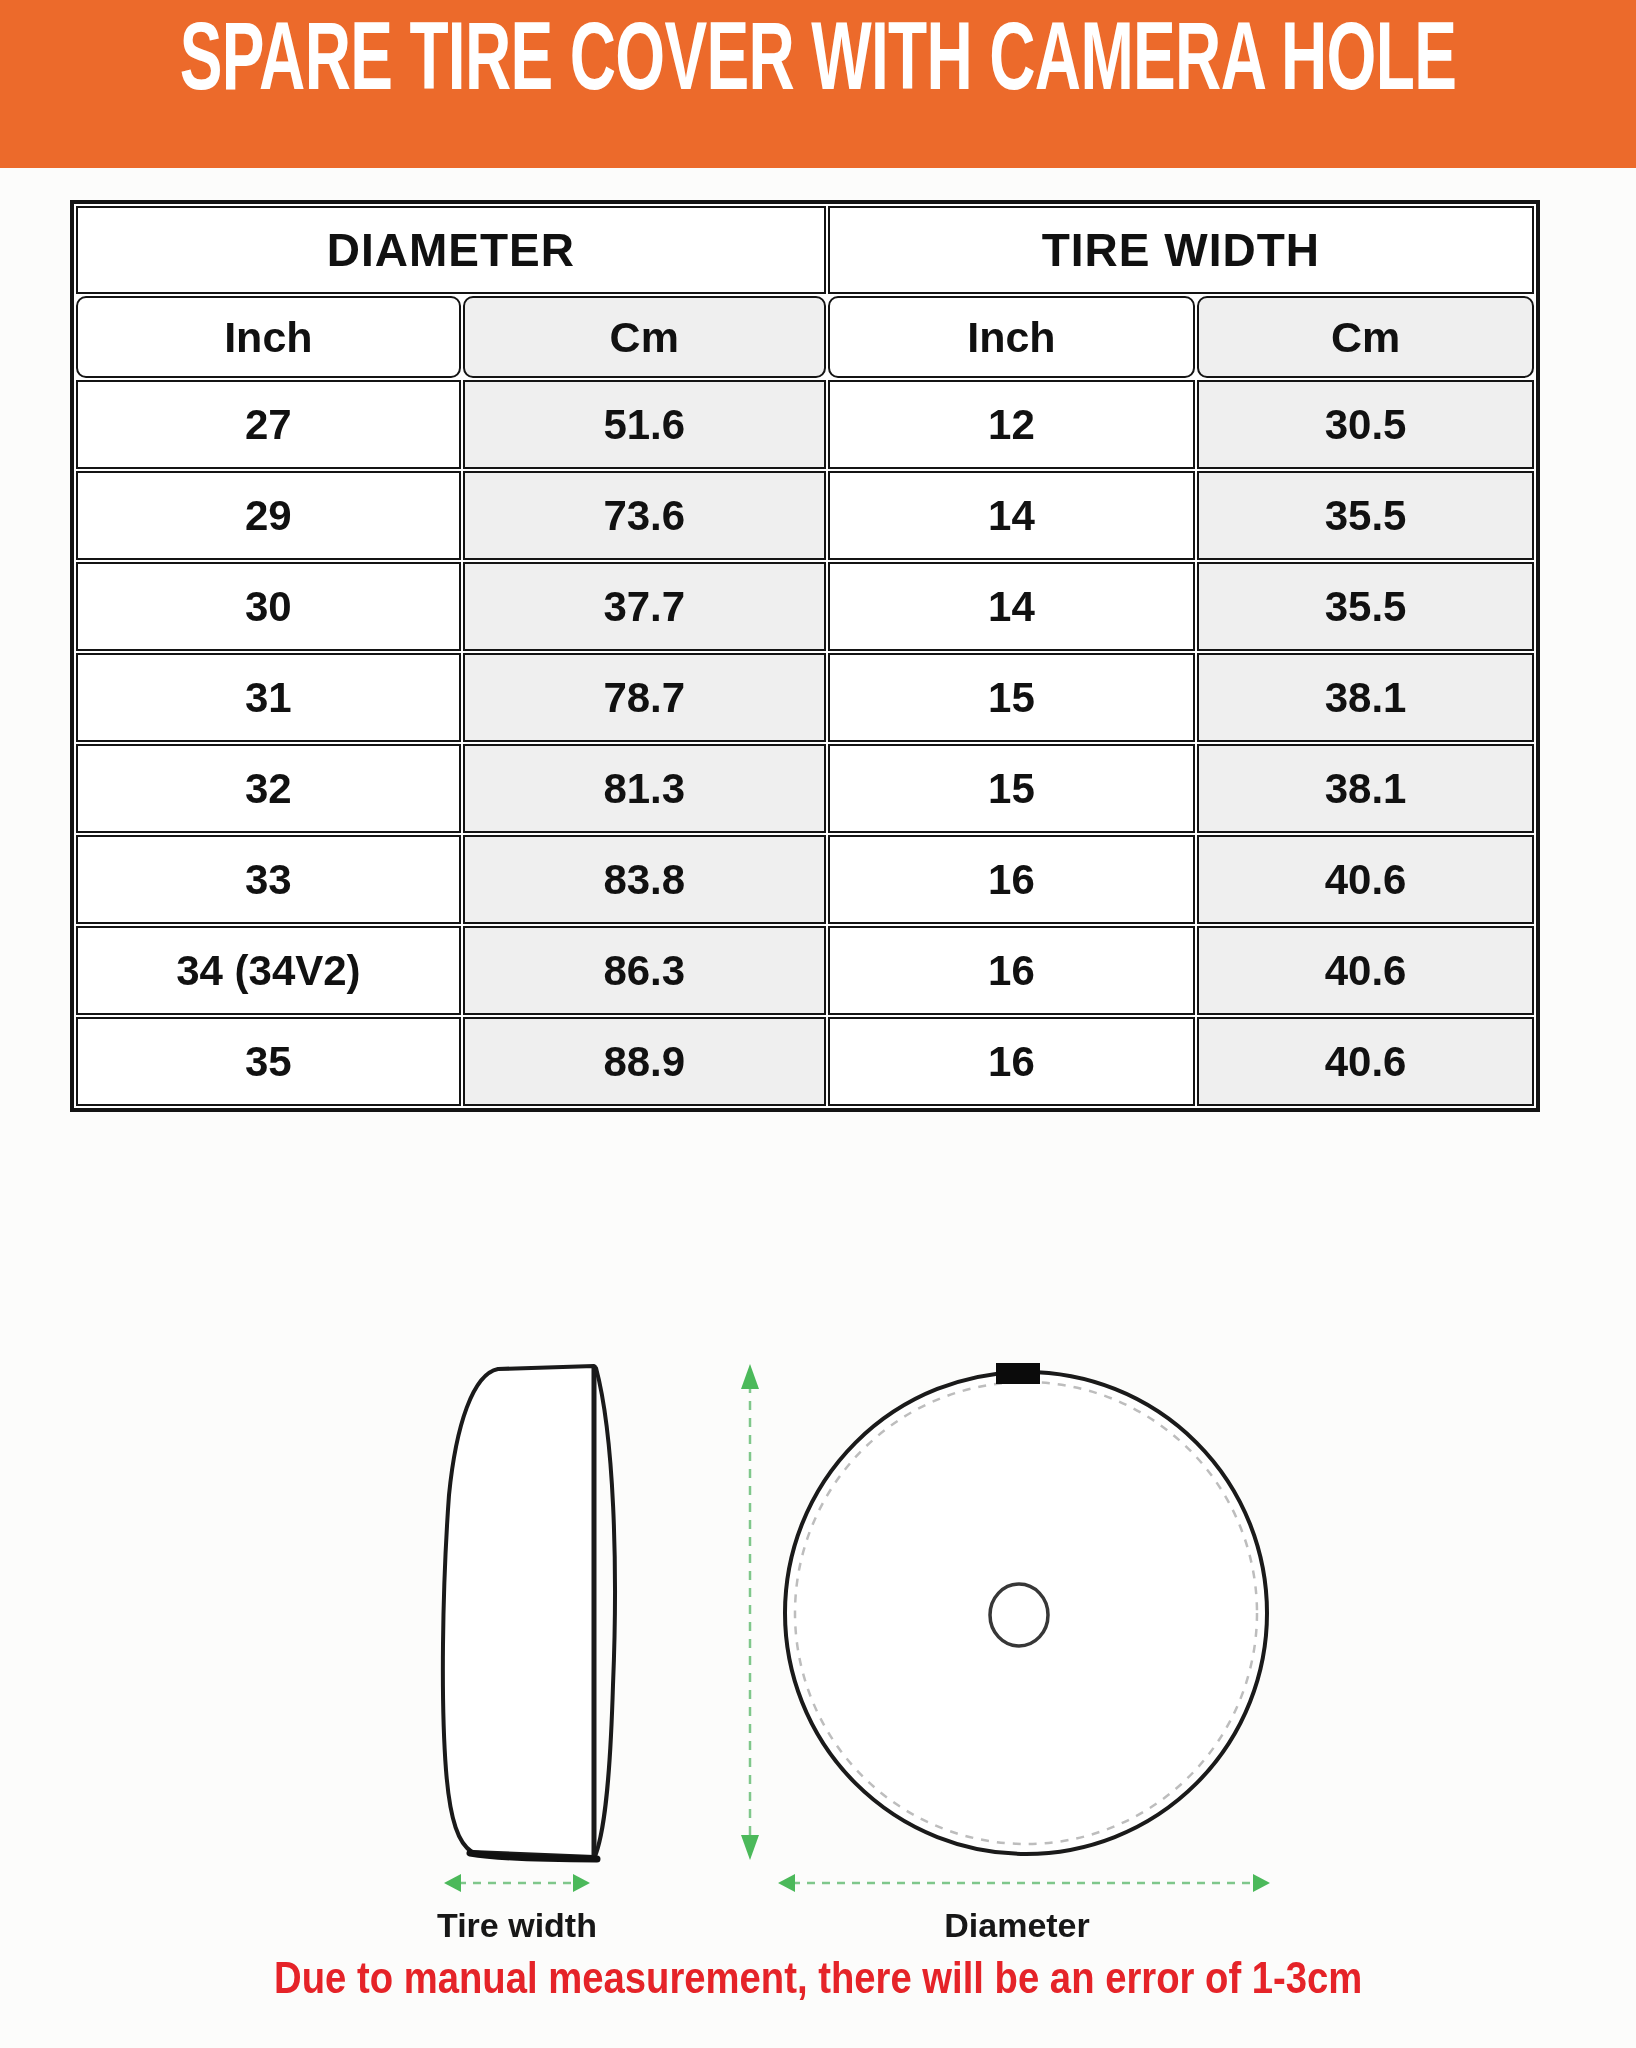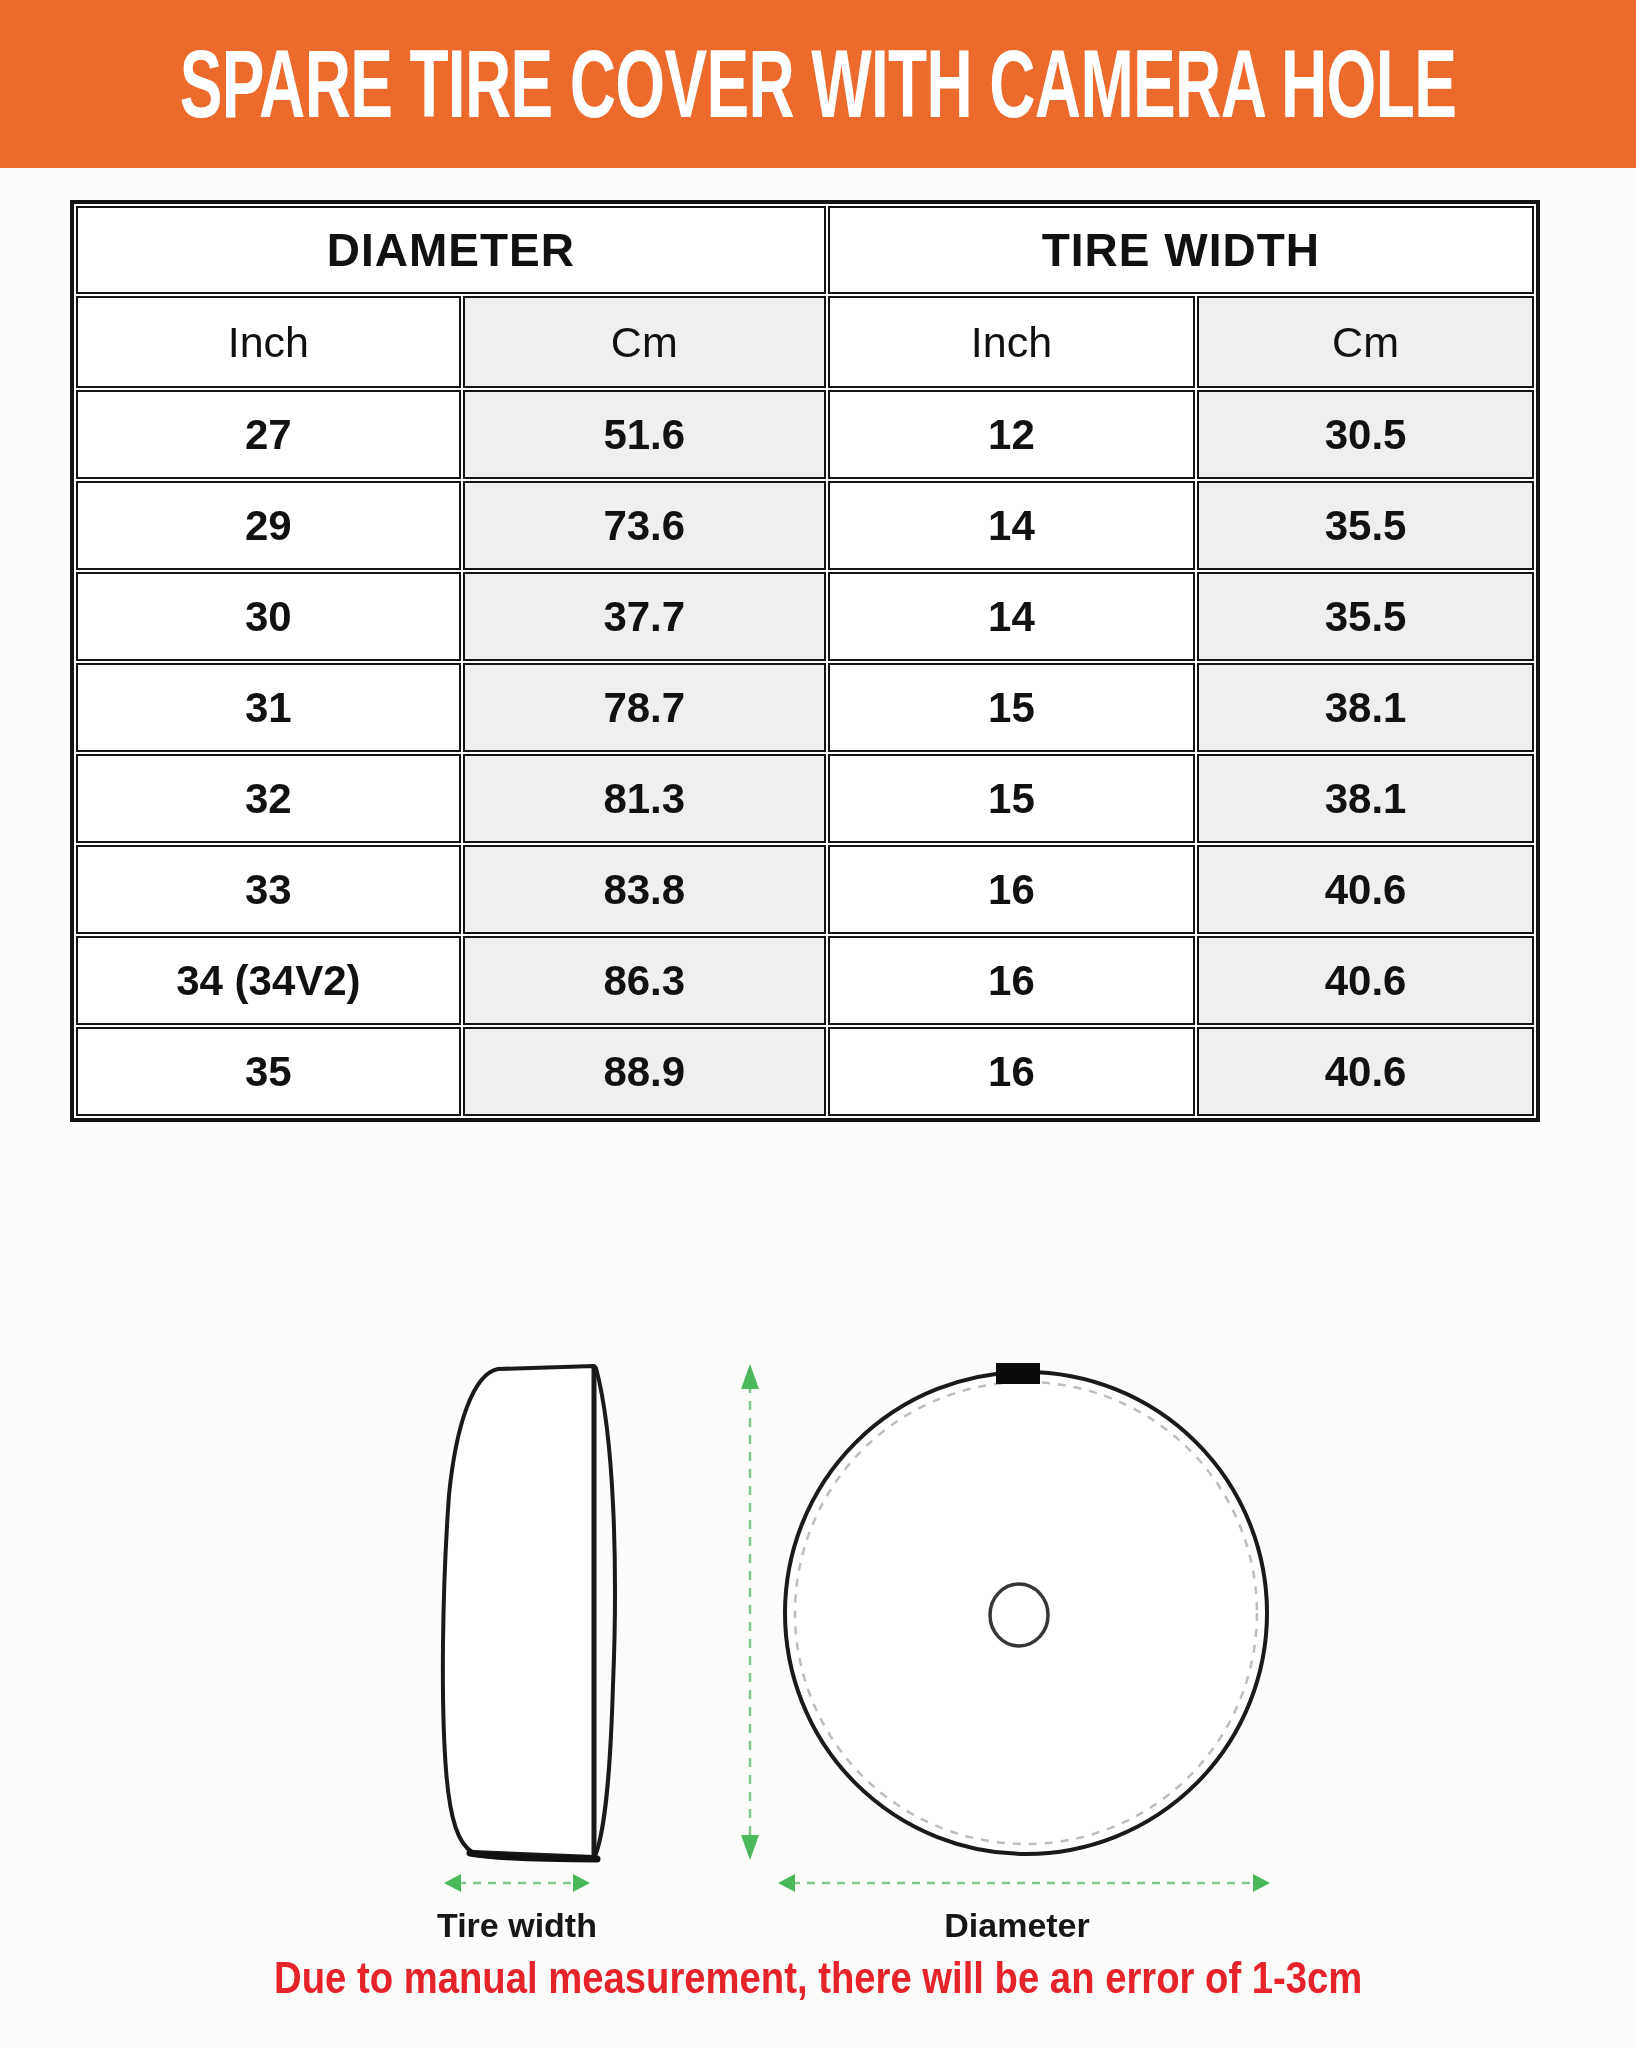--- a/index.html
+++ b/index.html
@@ -15,7 +15,7 @@
   .banner {
     position:absolute; left:0; top:0; width:1636px; height:168px;
     background:var(--banner-bg,#ec6a2b);
-    display:flex; align-items:center; justify-content:center;
+    display:flex; justify-content:center;
   }
   .banner-title {
     color:var(--banner-text,#ffffff);

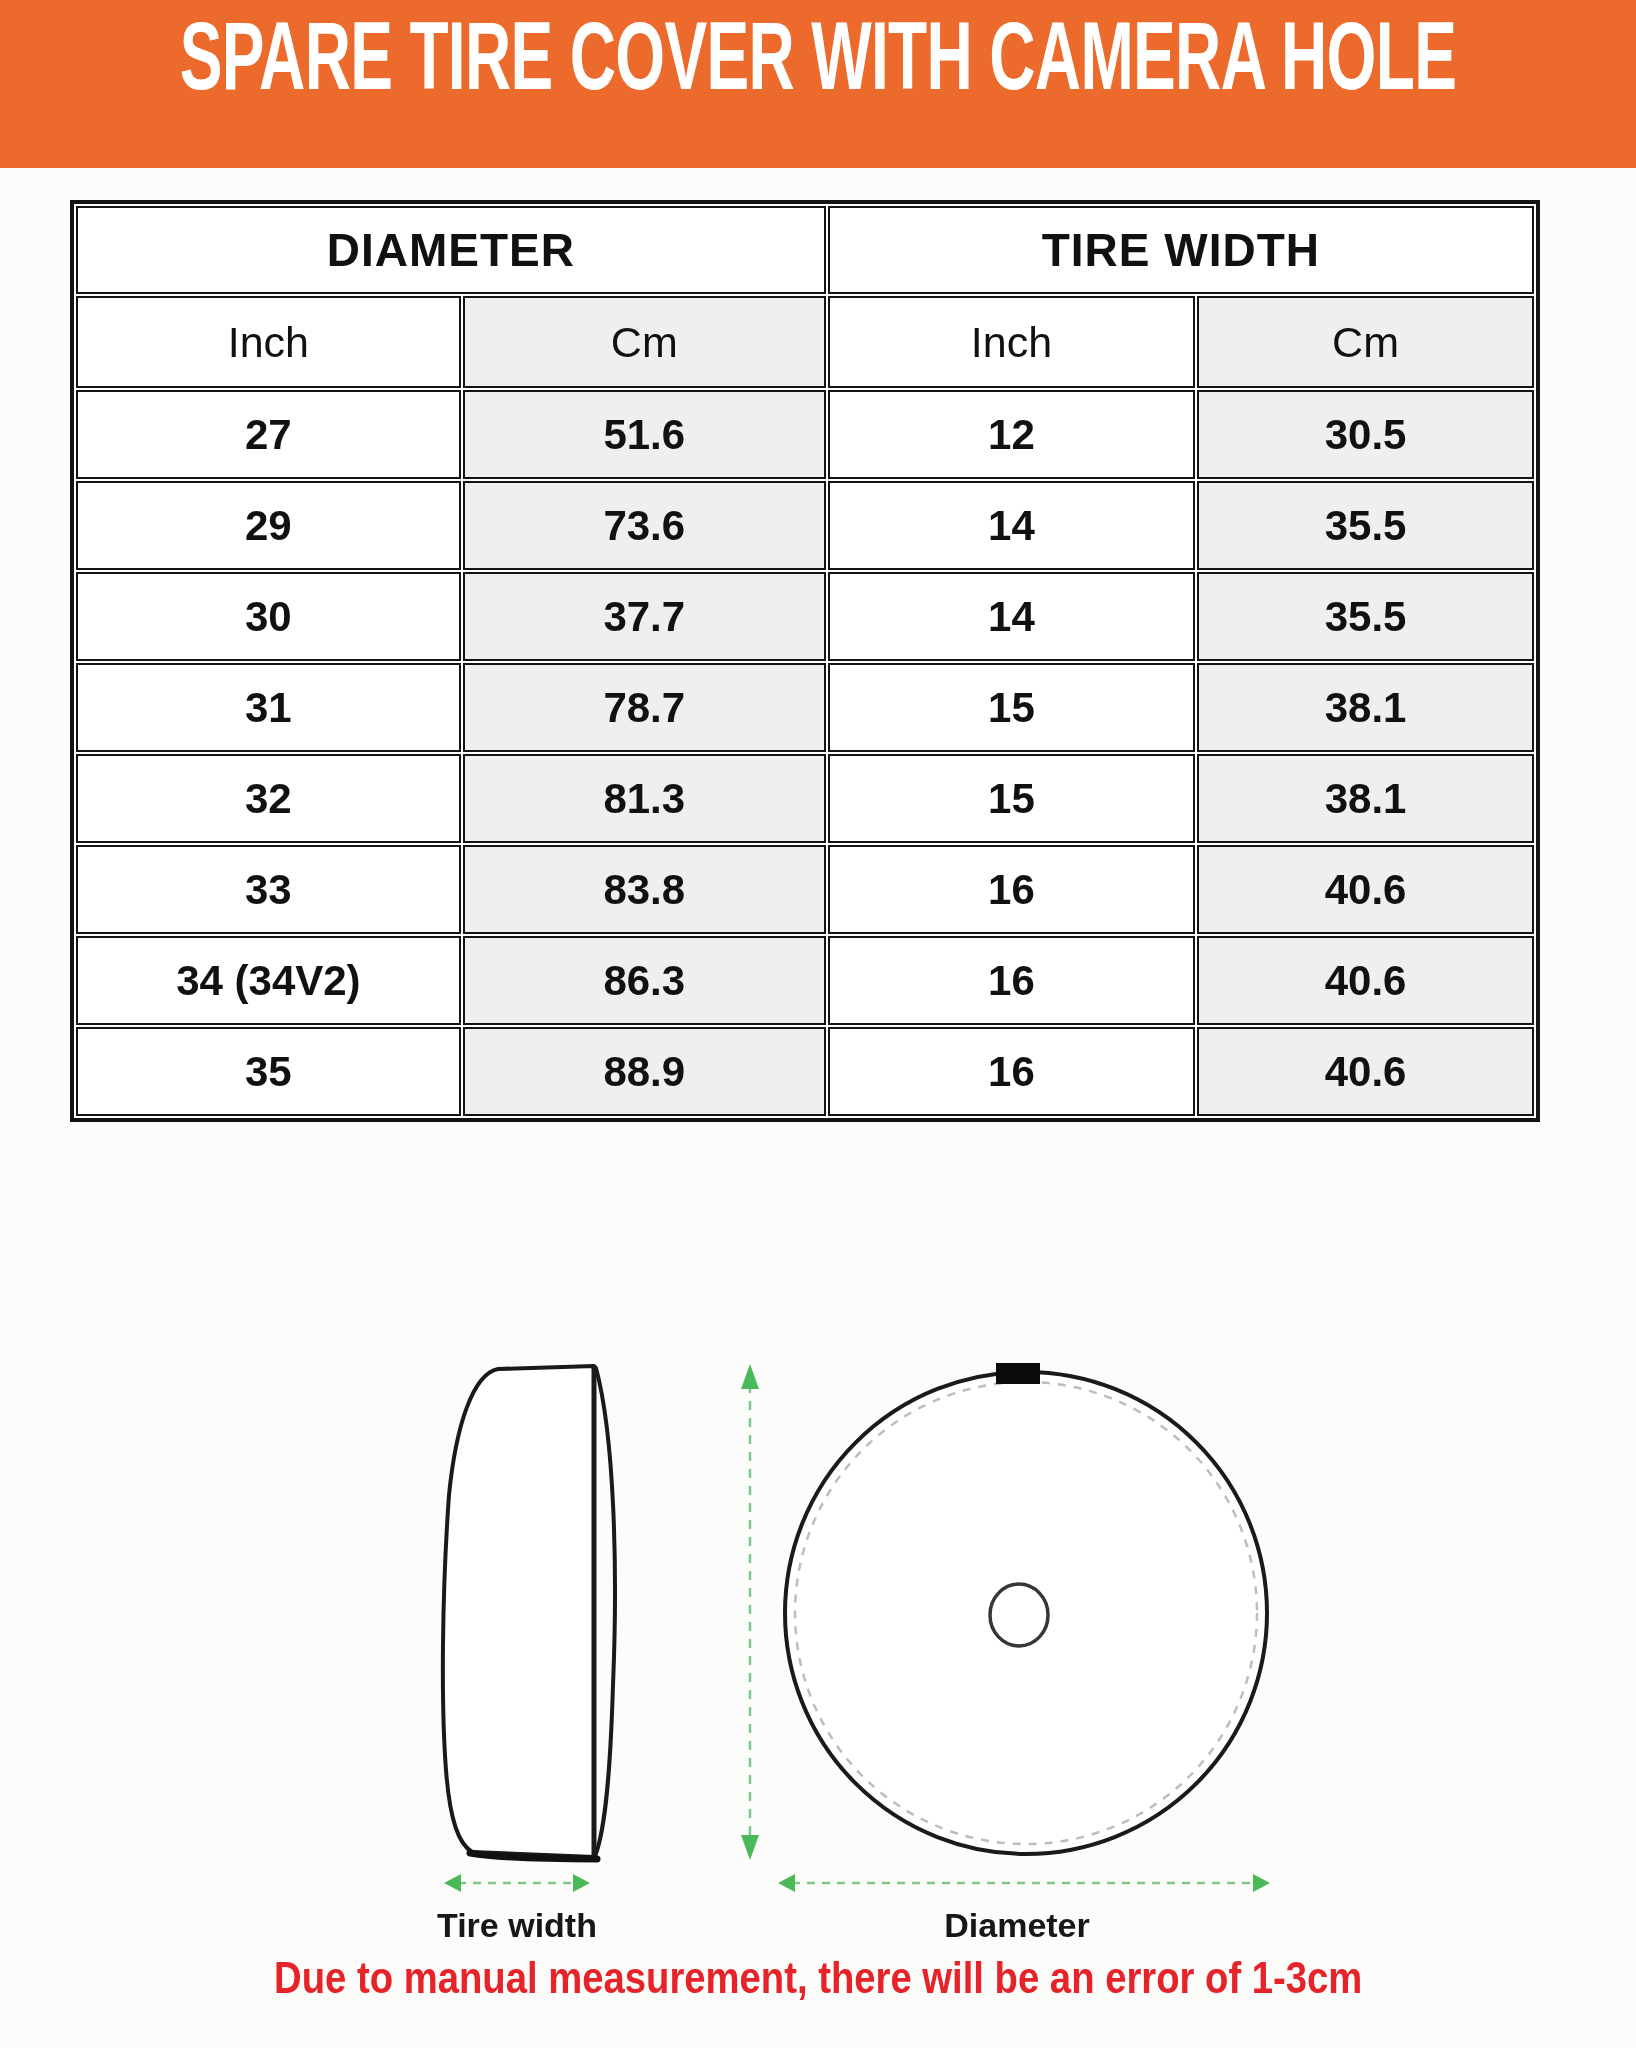--- a/index.html
+++ b/index.html
@@ -43,7 +43,7 @@
     background:#ffffff;
   }
   .group-row th { height:88px; font-size:46px; font-weight:bold; letter-spacing:1px; }
-  .sub-row th   { height:92px; font-size:43px; font-weight:normal; }
+  .sub-row th   { height:82px; font-size:43px; font-weight:bold;border-radius:10px; }
   .size-table tbody td { height:89px; font-size:42px; font-weight:bold;margin-left:32px; }
   .c-cm { background:var(--cell-gray,#efefef) !important; }
 

